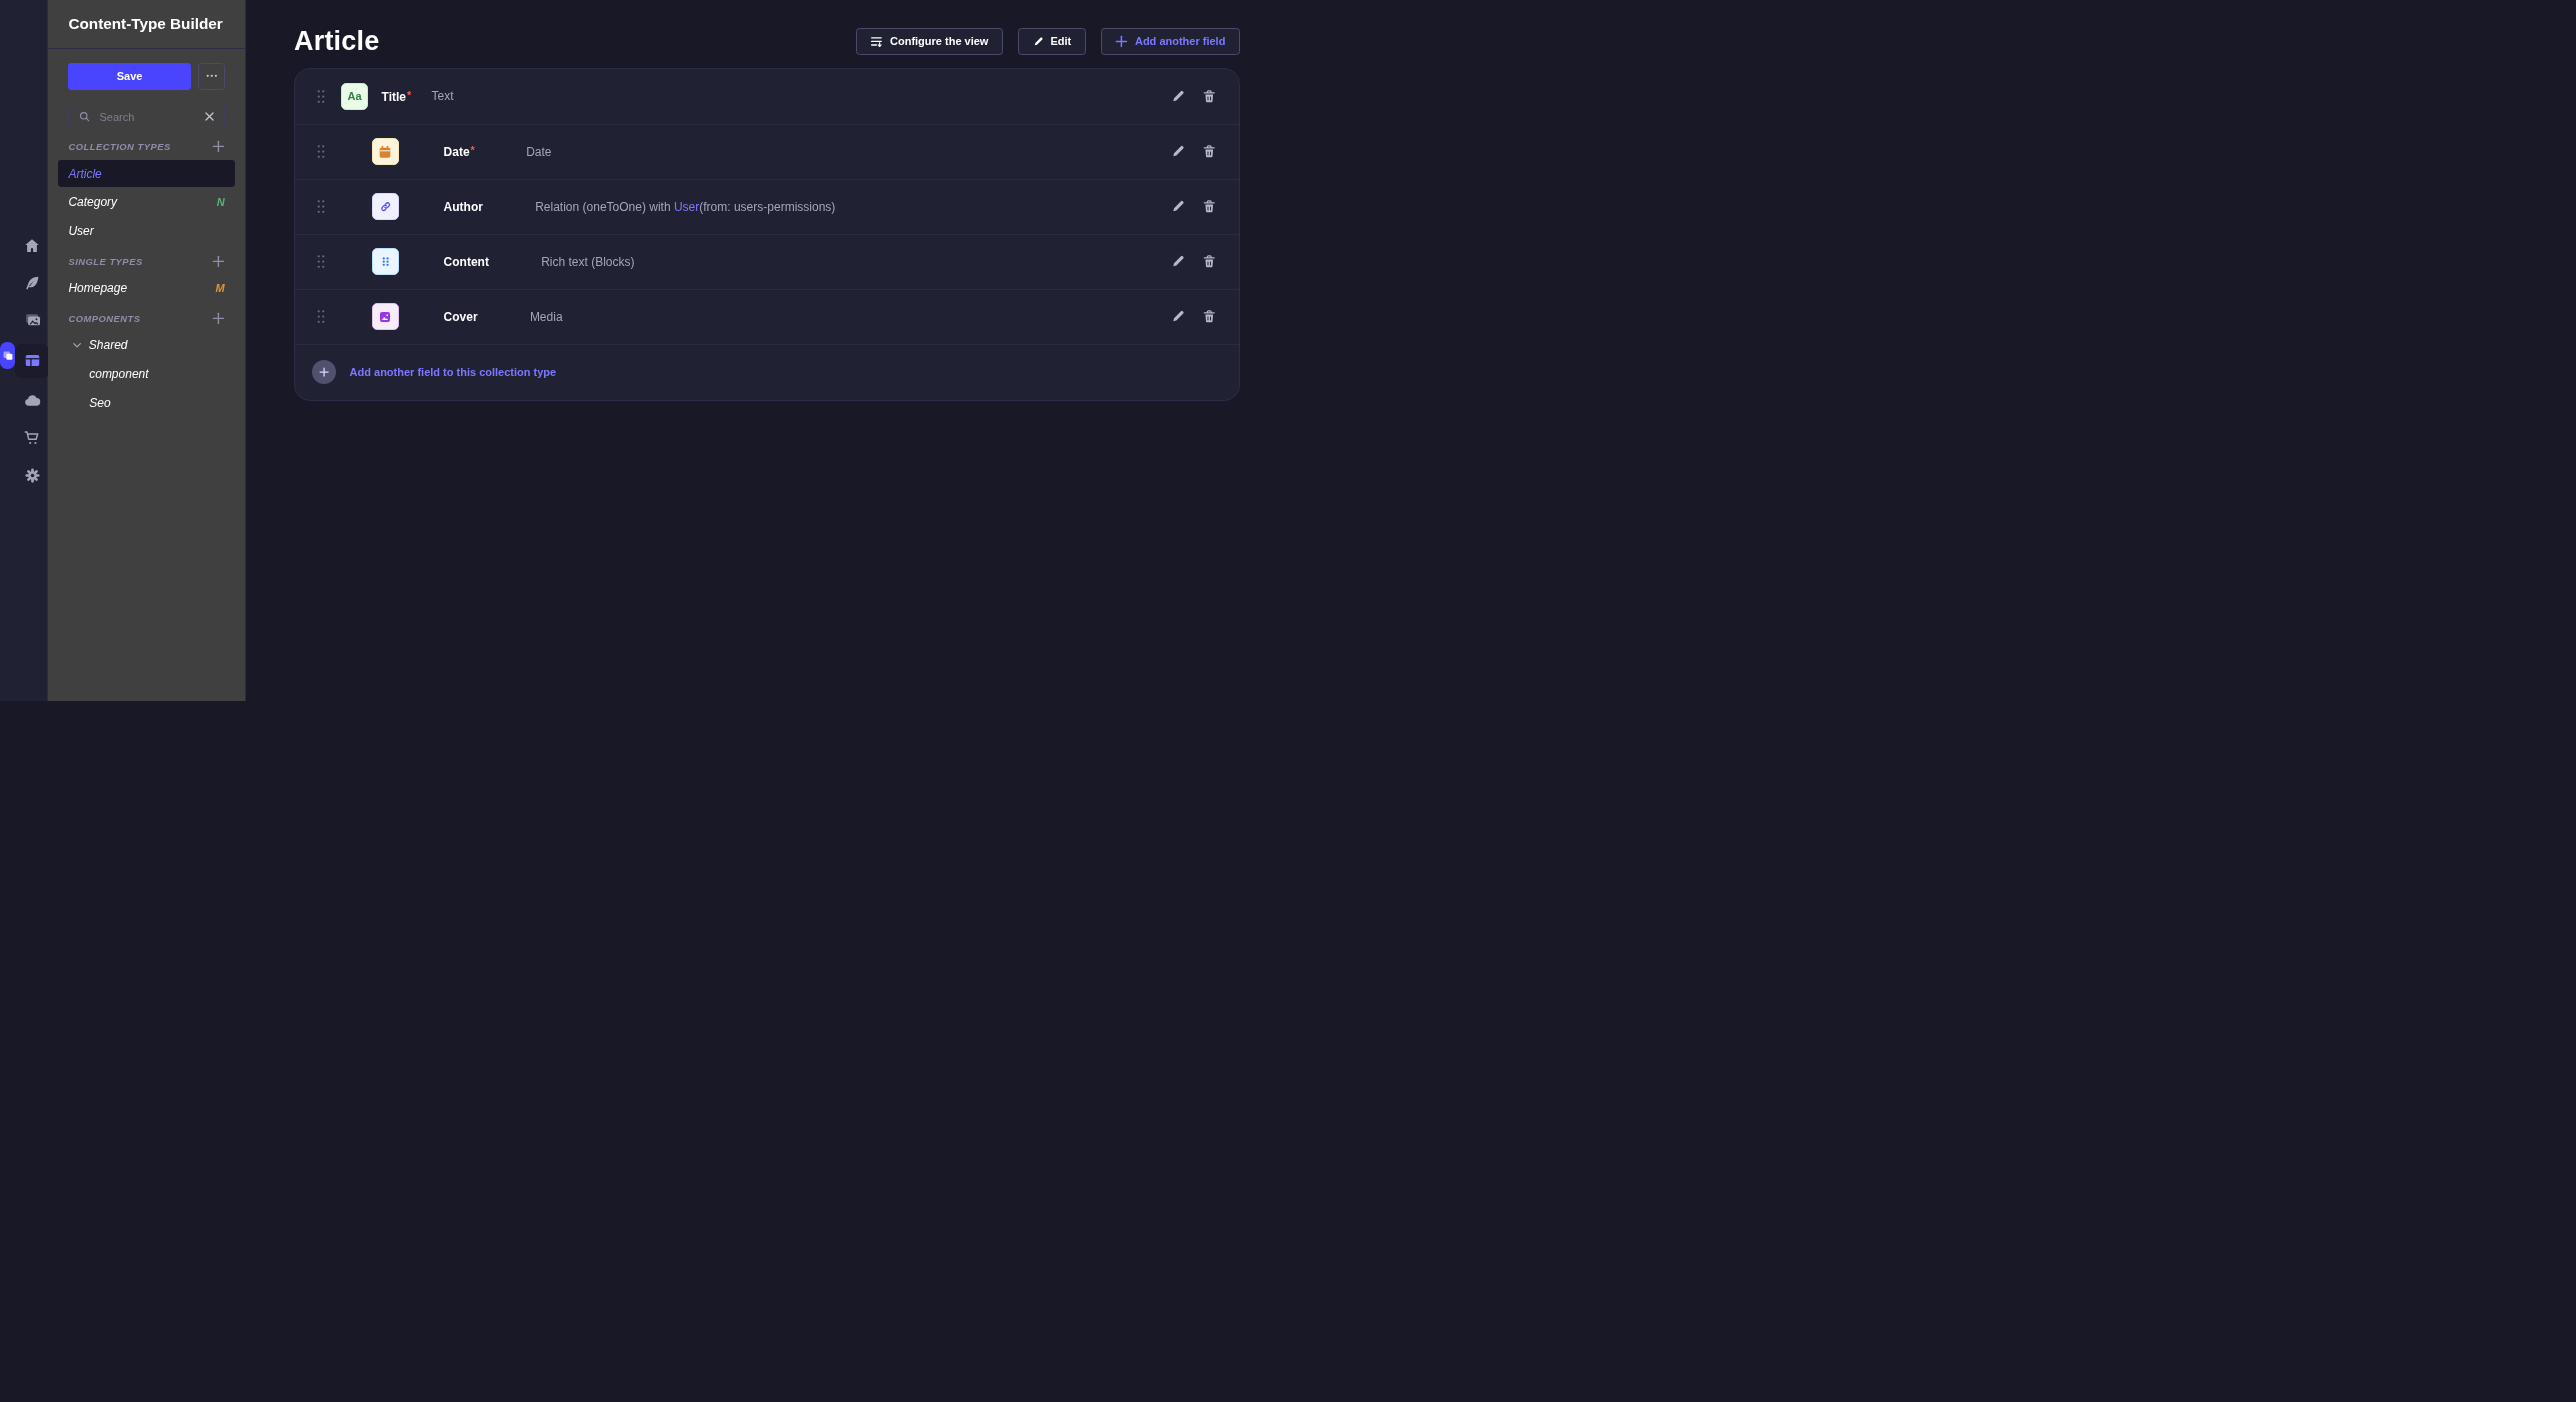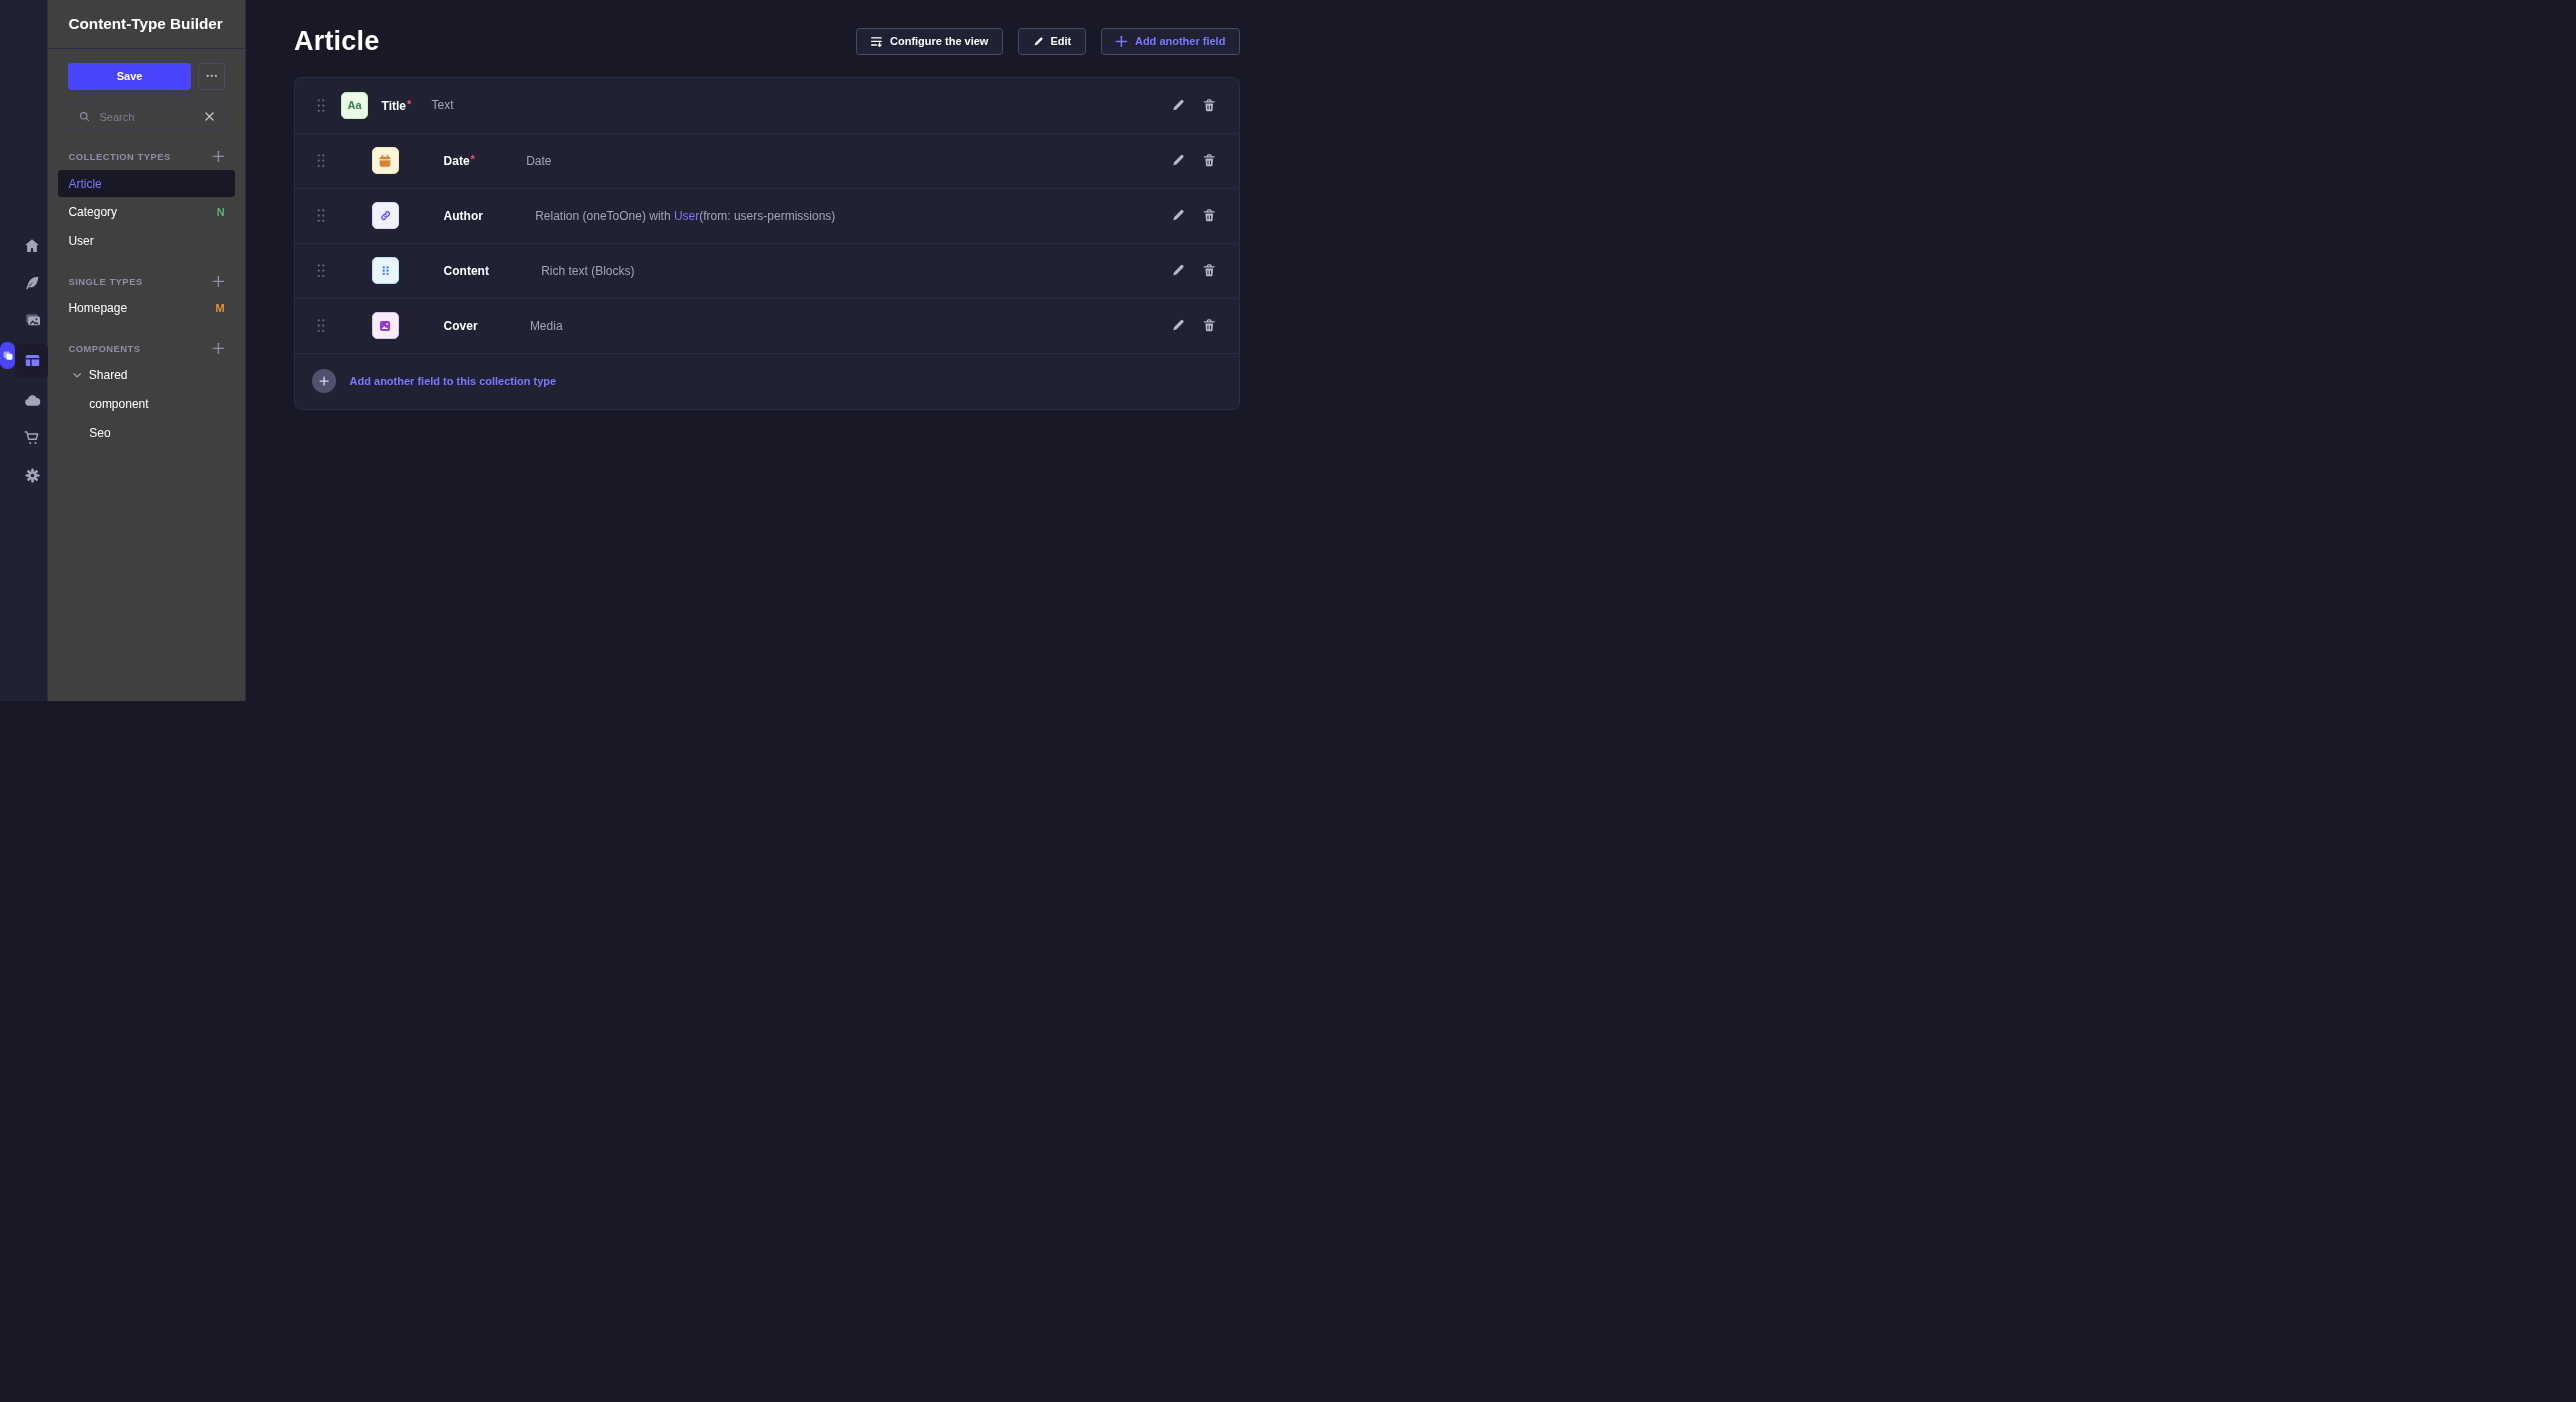--- a/index.html
+++ b/index.html
@@ -67,7 +67,7 @@
           font-size:11px; font-weight:600; cursor:pointer; font-family:inherit; }
   .tbtn.accent { color:#7b79ff; }
 
-  .table { margin-top:20px; background:#212134; border:0.9px solid #2c2c44; border-radius:7px; }
+  .table { margin-top:11px; background:#212134; border:0.9px solid #2c2c44; border-radius:16px; }
   .row { height:55px; display:flex; align-items:center; padding:0 20.4px; }
   .row + .row, .tfoot { border-top:0.9px solid #2a2a42;gap:31px; }
   .drag { color:#666687; margin-right:13.6px; display:inline-flex; cursor:grab;

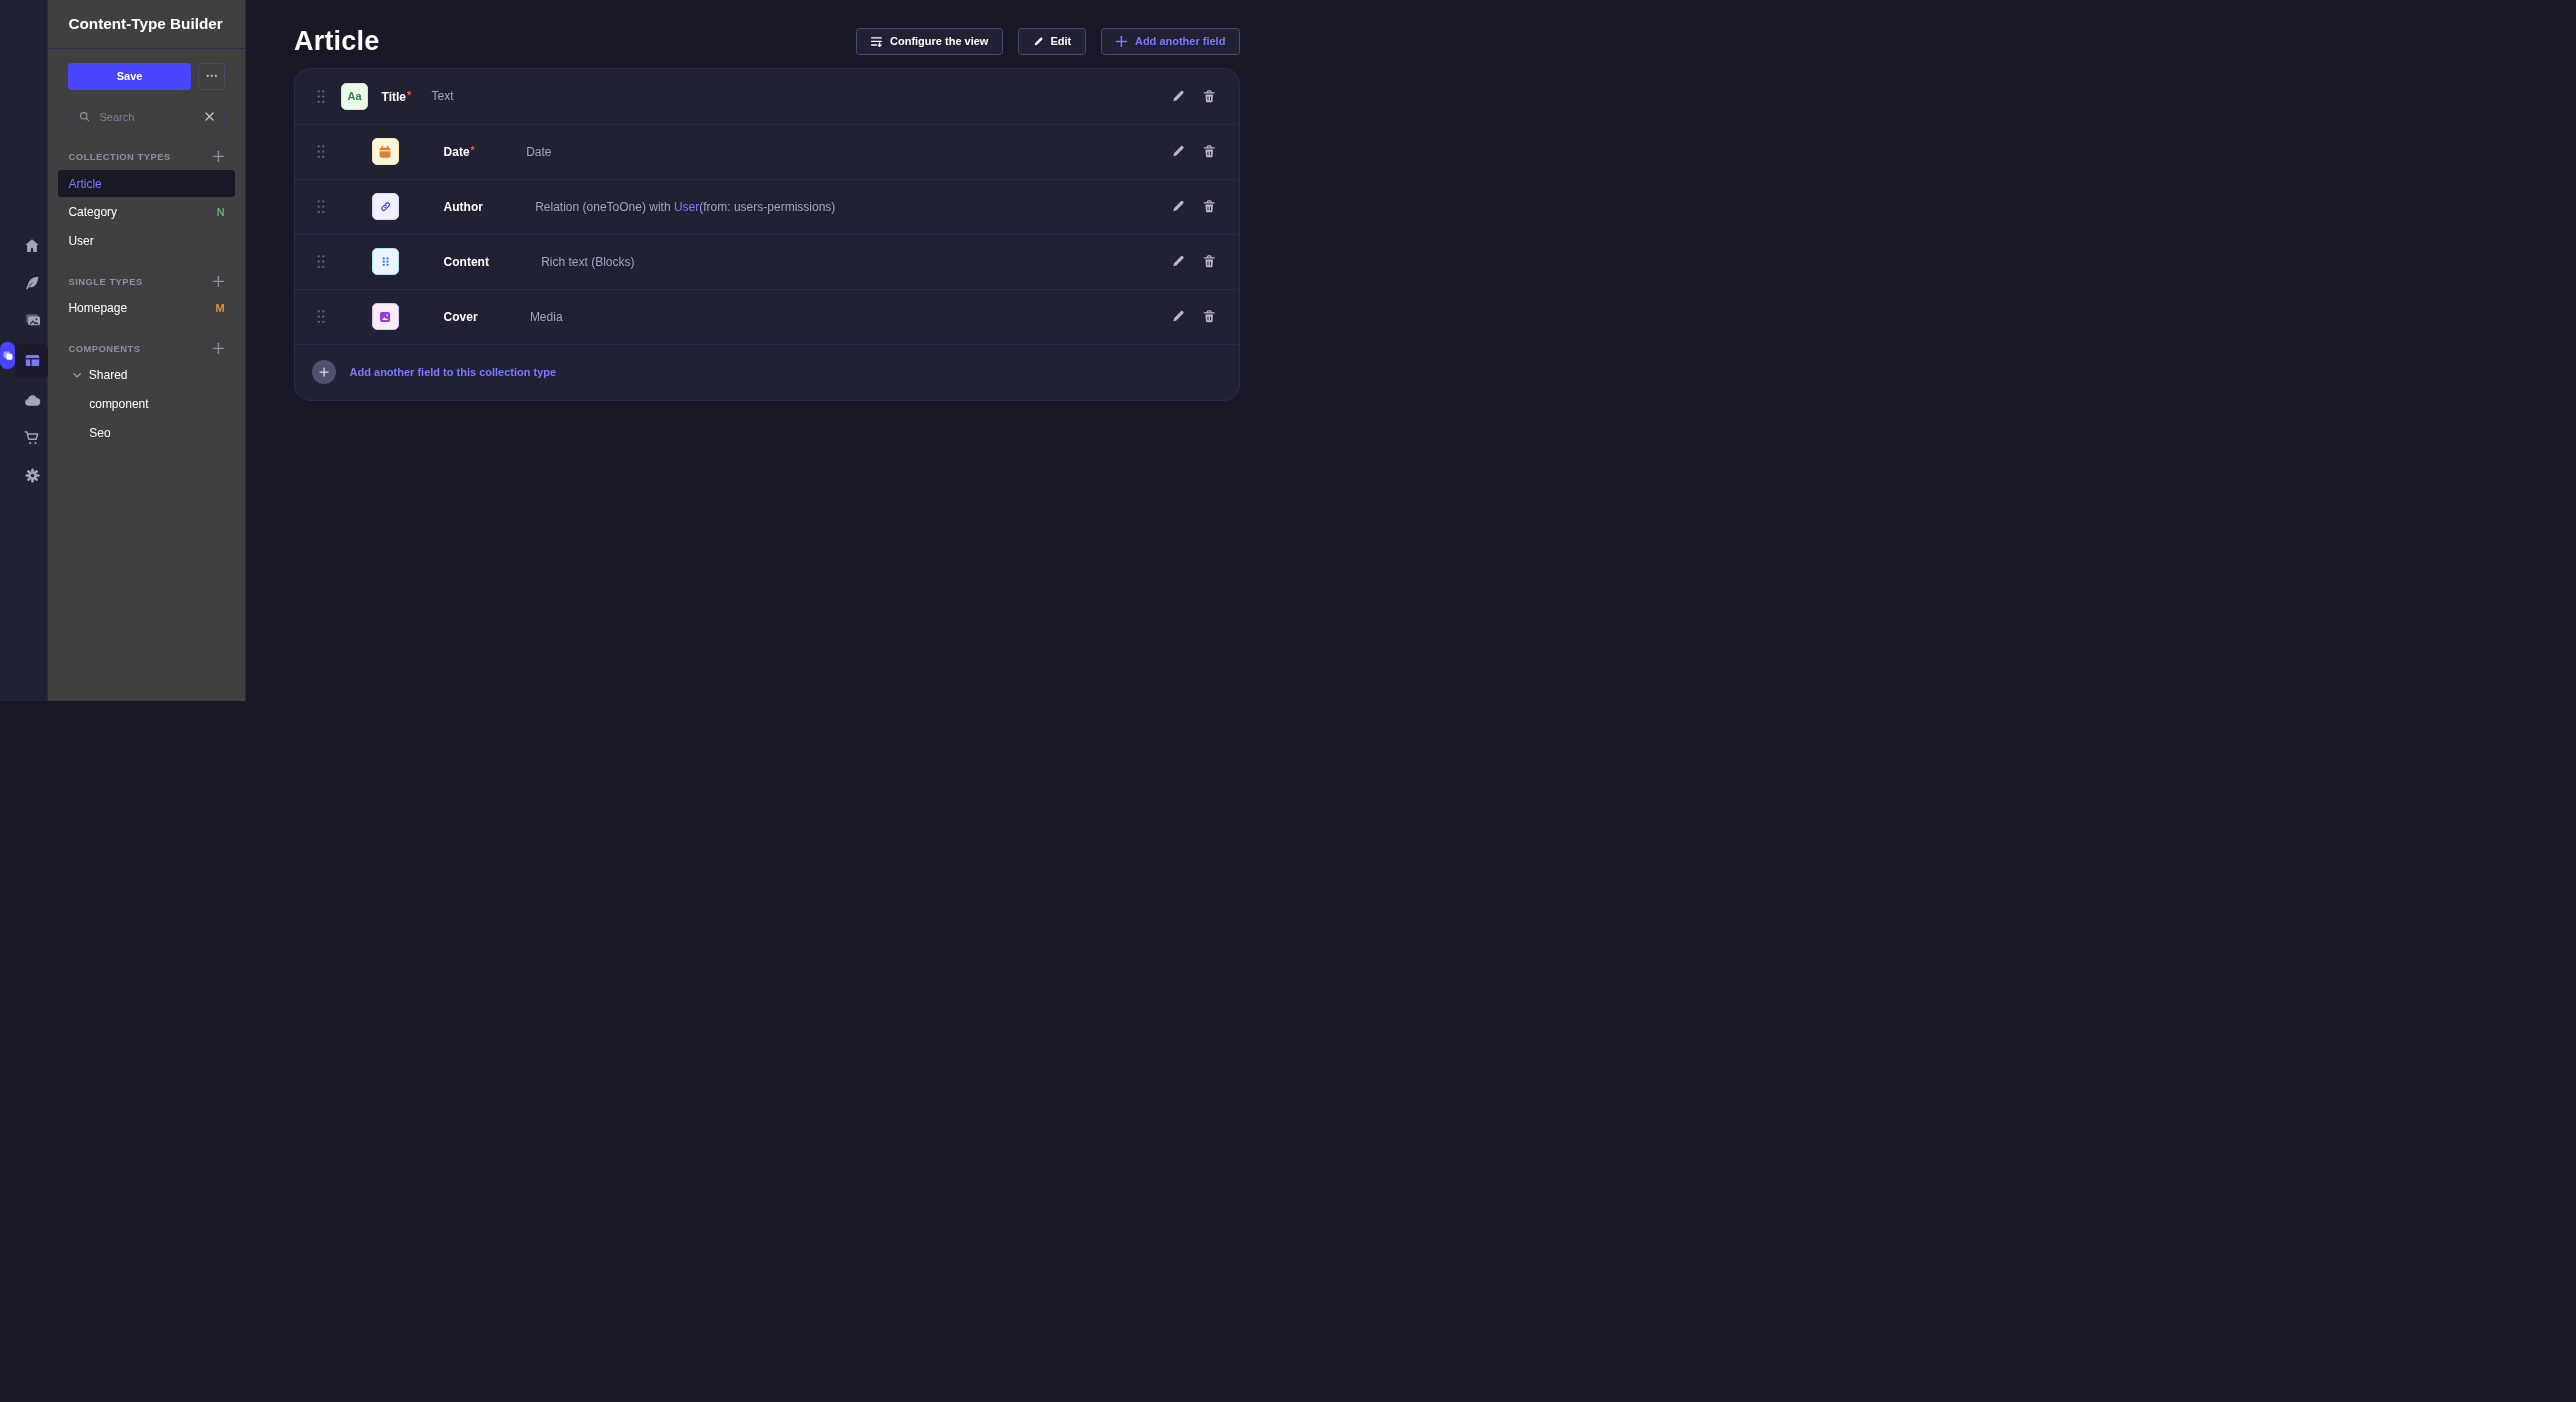--- a/index.html
+++ b/index.html
@@ -41,7 +41,7 @@
   .search input::placeholder { color:#7e7e96; }
   .clear-btn { background:none; border:none; color:#c7c7d6; padding:0; cursor:pointer;
                display:grid; place-items:center; }
-  .section { margin-top:18px; }
+  .section { margin-top:8px;font-style:italic; }
   .section-head { display:flex; align-items:center; justify-content:space-between;
                   color:#8e8ea9; font-size:9.4px; font-weight:700; letter-spacing:0.5px;
                   height:17px; margin-bottom:5.1px; }

